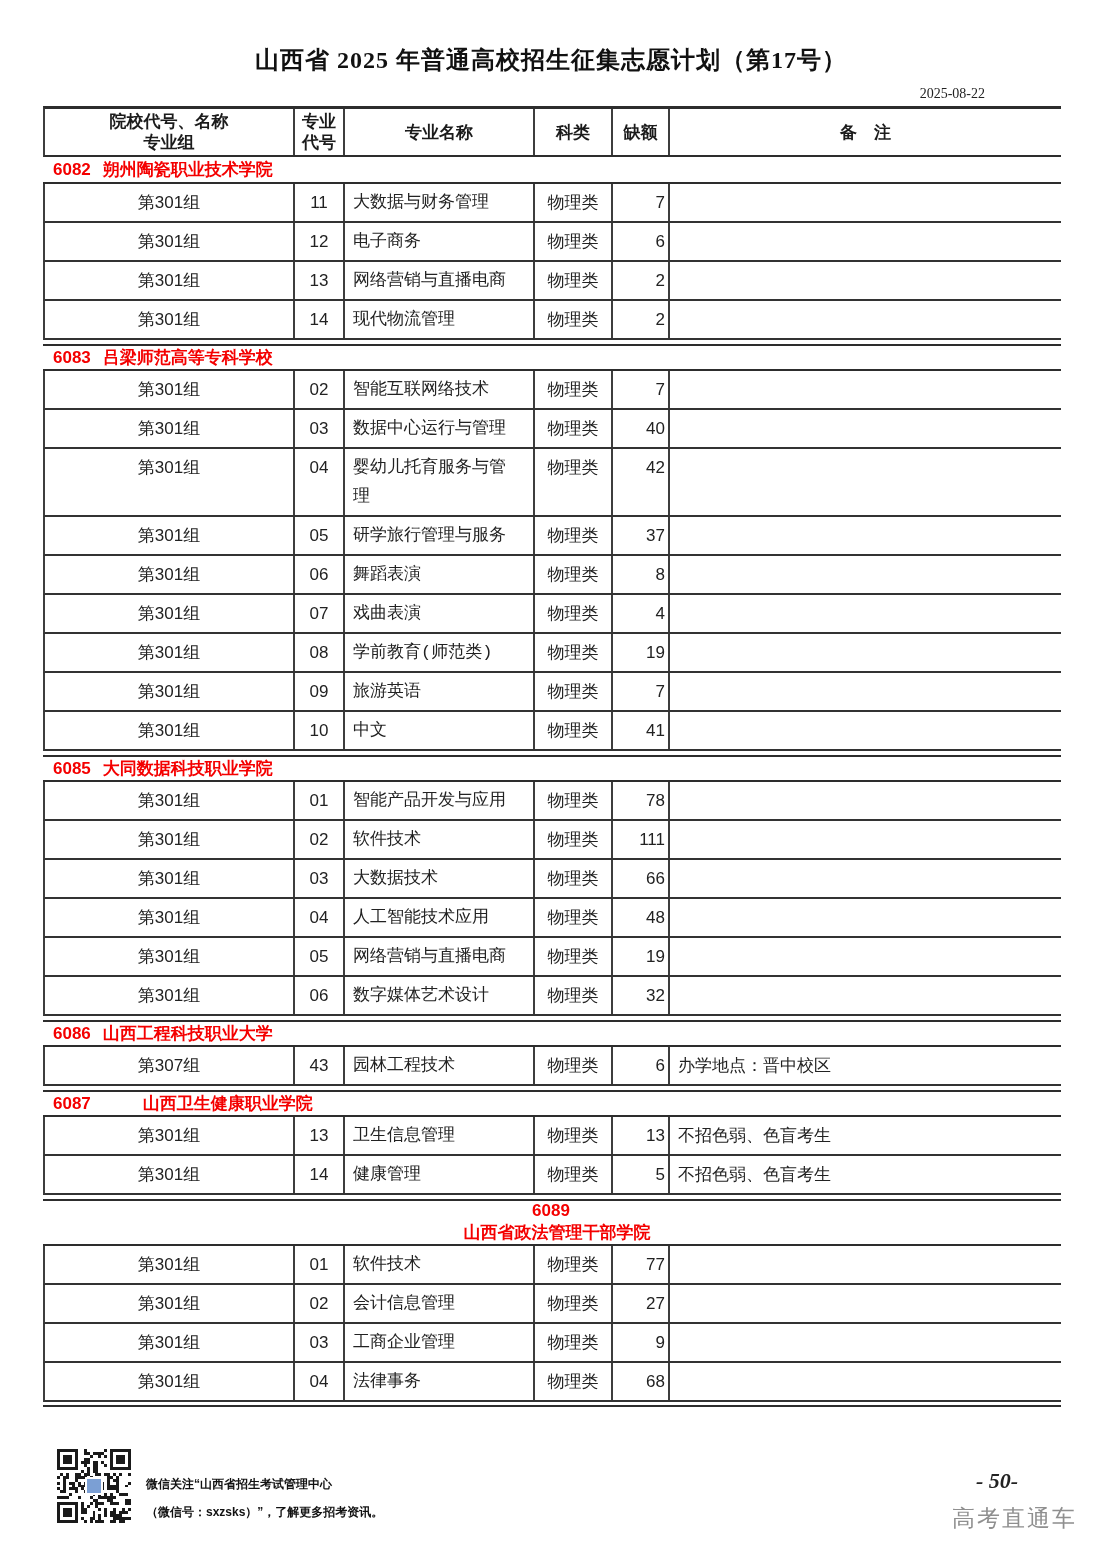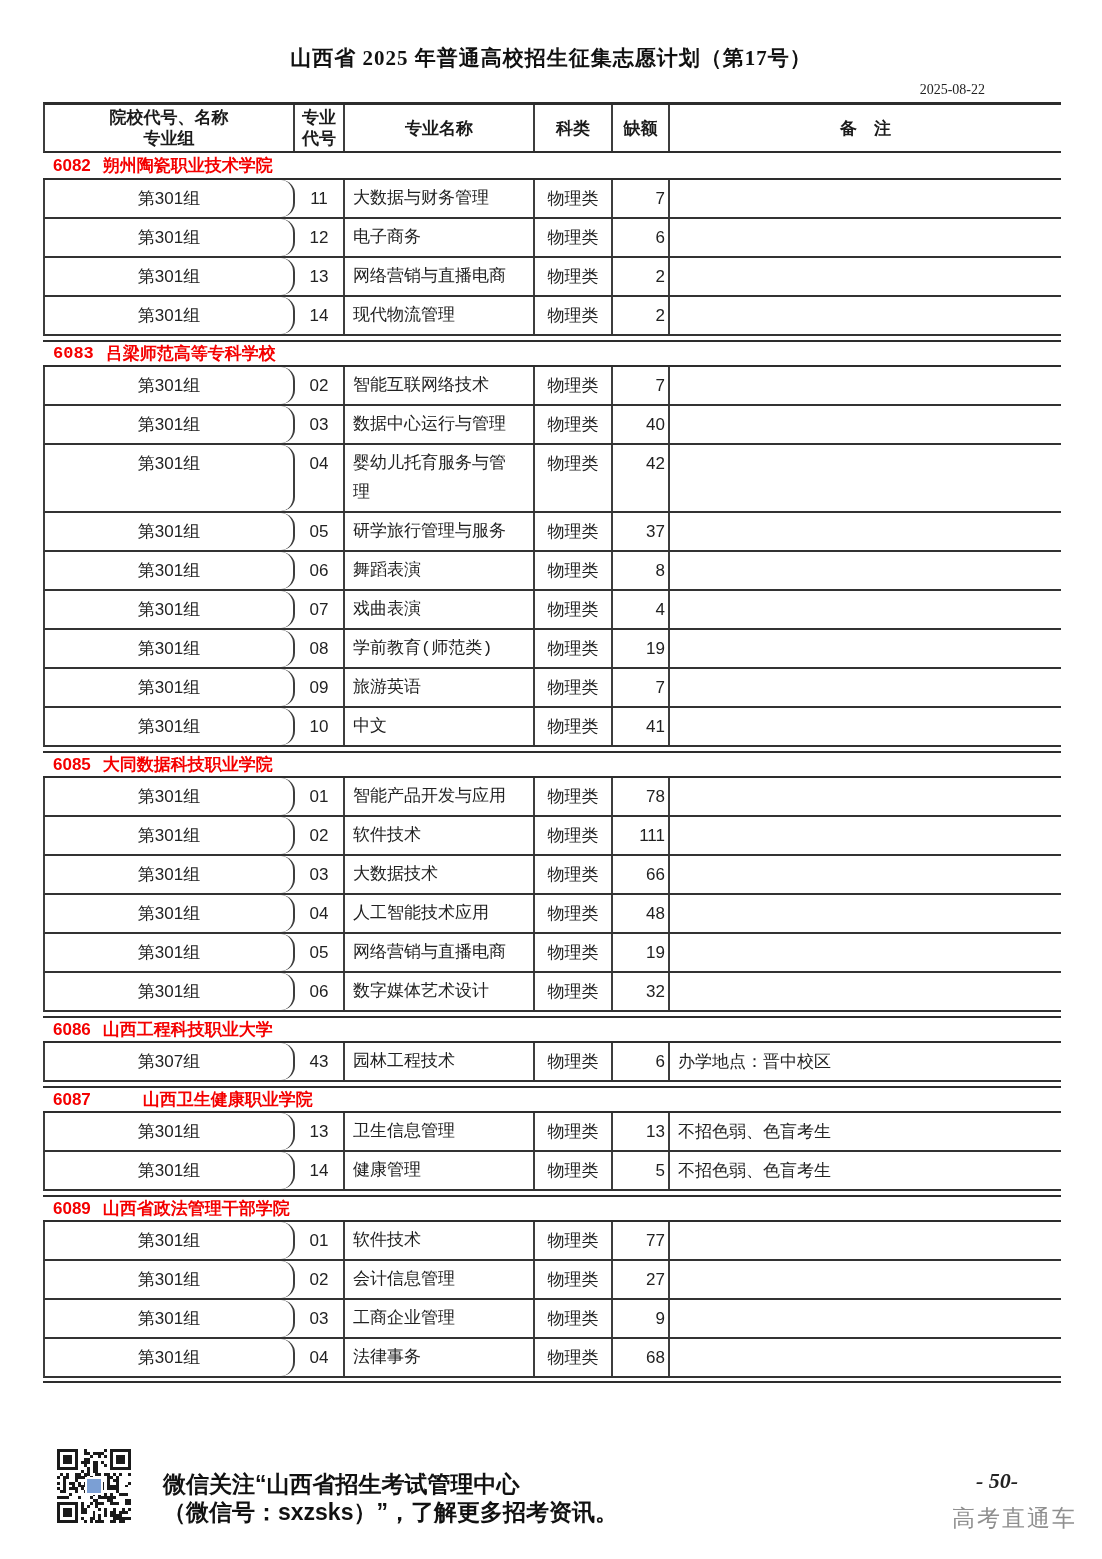--- a/index.html
+++ b/index.html
@@ -17,7 +17,7 @@
     margin-top: 44px;
     text-align: center;
     font-family: "Liberation Serif", "DejaVu Serif", serif;
-    font-size: 21px;
+    font-size: 24px;
     font-weight: bold;
     letter-spacing: 1px;
     color: #111;

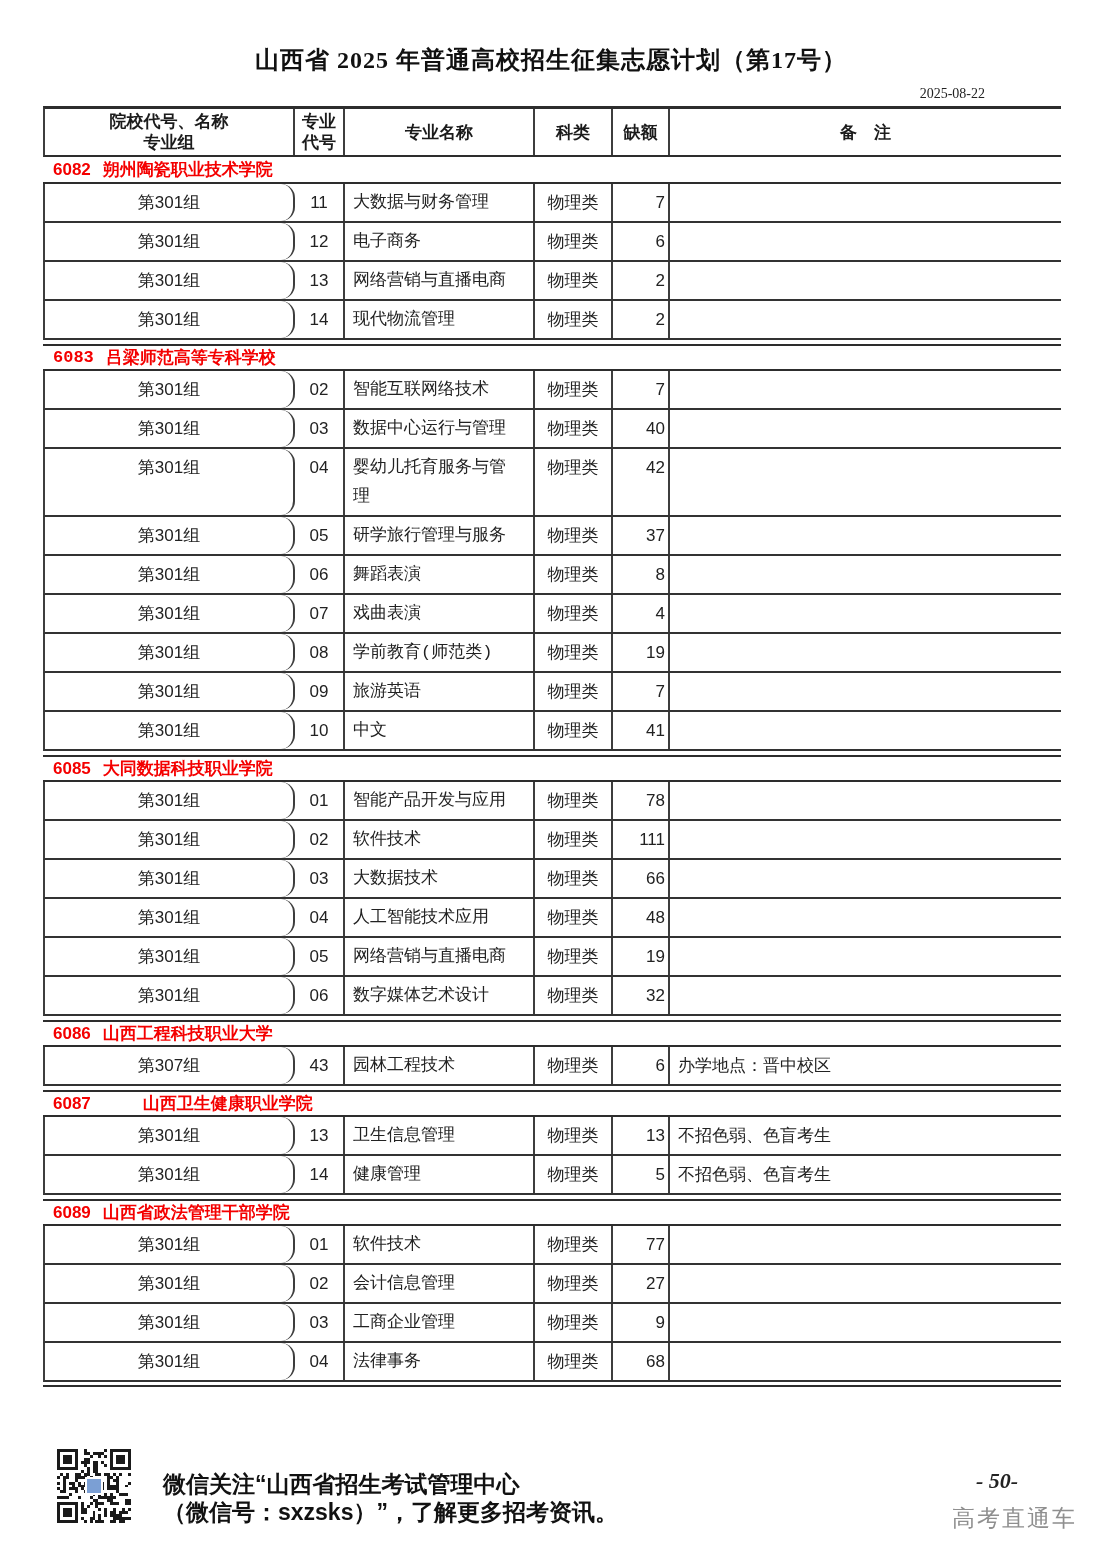--- a/index.html
+++ b/index.html
@@ -73,7 +73,7 @@
     color: #222;
   }
   .cell:last-child { border-right: none; }
-  .c-group   { justify-content: center; border-radius: 14px; }
+  .c-group   { justify-content: center; }
   .c-code    { justify-content: center; }
   .c-name    { padding-left: 8px; padding-right: 16px; white-space: pre-line; font-family: Liberation Mono, monospace; }
   .c-subject { justify-content: center; }

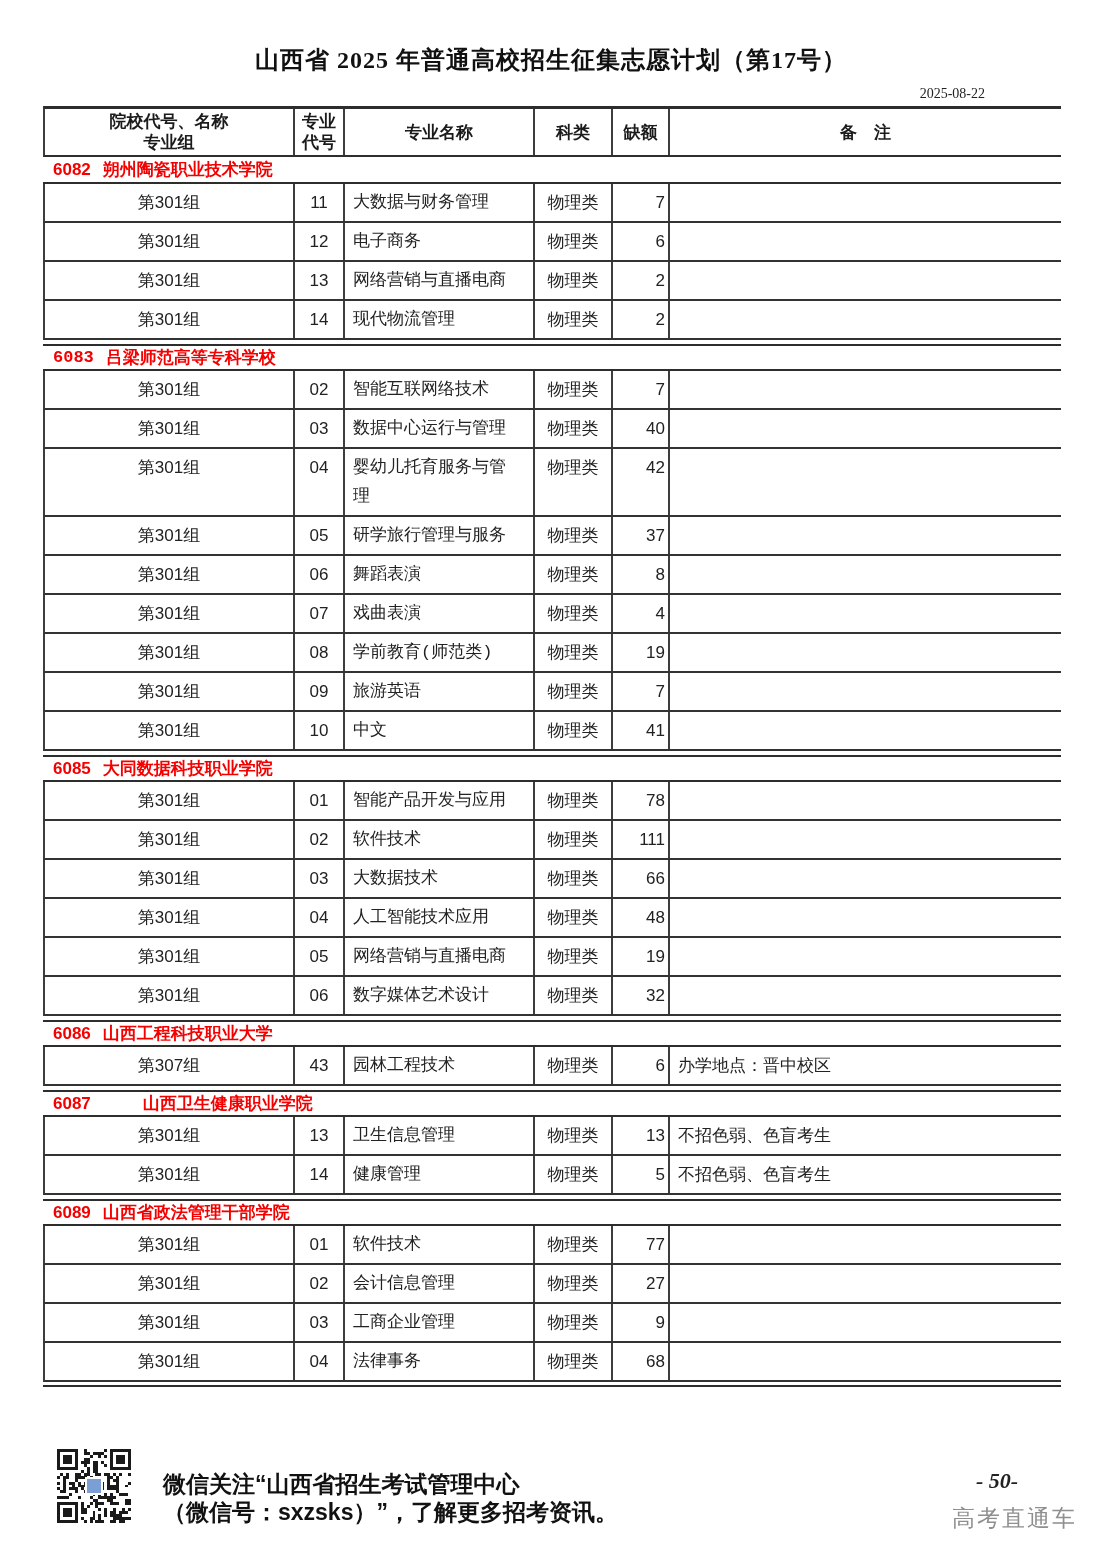--- a/index.html
+++ b/index.html
@@ -170,7 +170,7 @@
           </div>
         </div>
         <div class="section">
-          <div class="band" style="color: rgb(244, 0, 0); font-family: Liberation Mono, monospace;">
+          <div class="band" style="color: rgb(244, 0, 0);">
             <span class="band-code">6083</span>
             <span class="band-name">吕梁师范高等专科学校</span>
           </div>

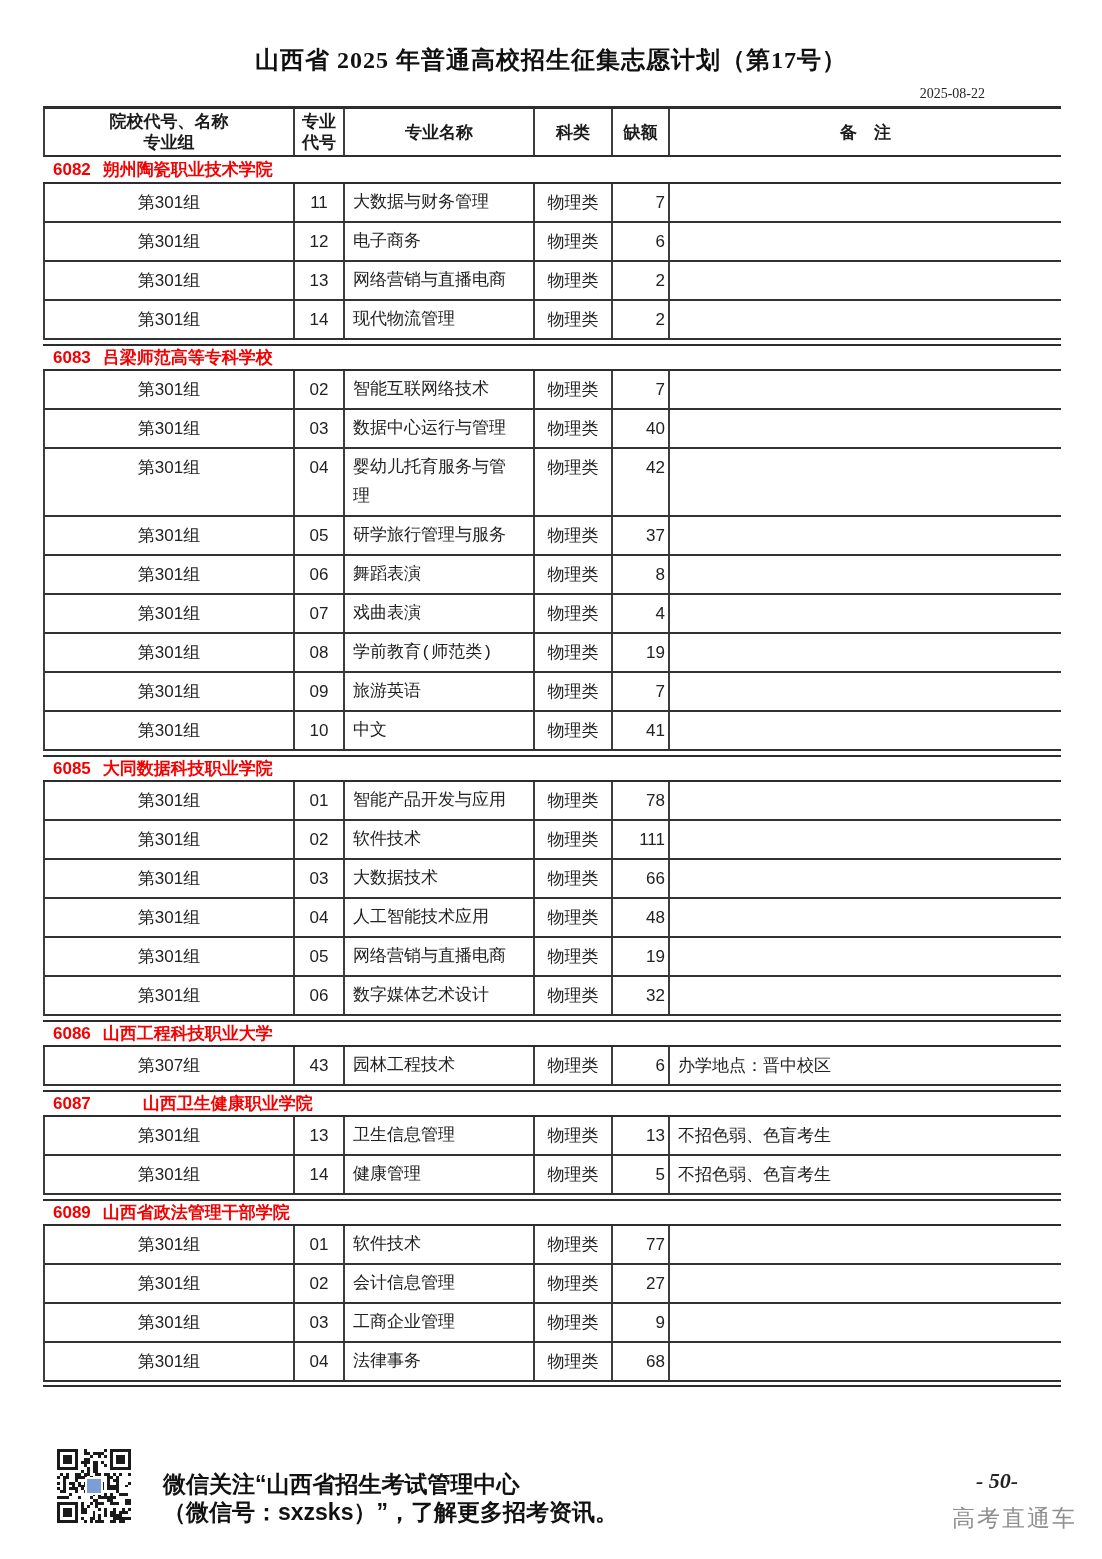--- a/index.html
+++ b/index.html
@@ -339,7 +339,7 @@
           </div>
         </div>
         <div class="section">
-          <div class="band" style="color: rgb(244, 0, 0);">
+          <div class="band" style="color: rgb(244, 0, 0); flex-direction: column;">
             <span class="band-code">6089</span>
             <span class="band-name">山西省政法管理干部学院</span>
           </div>

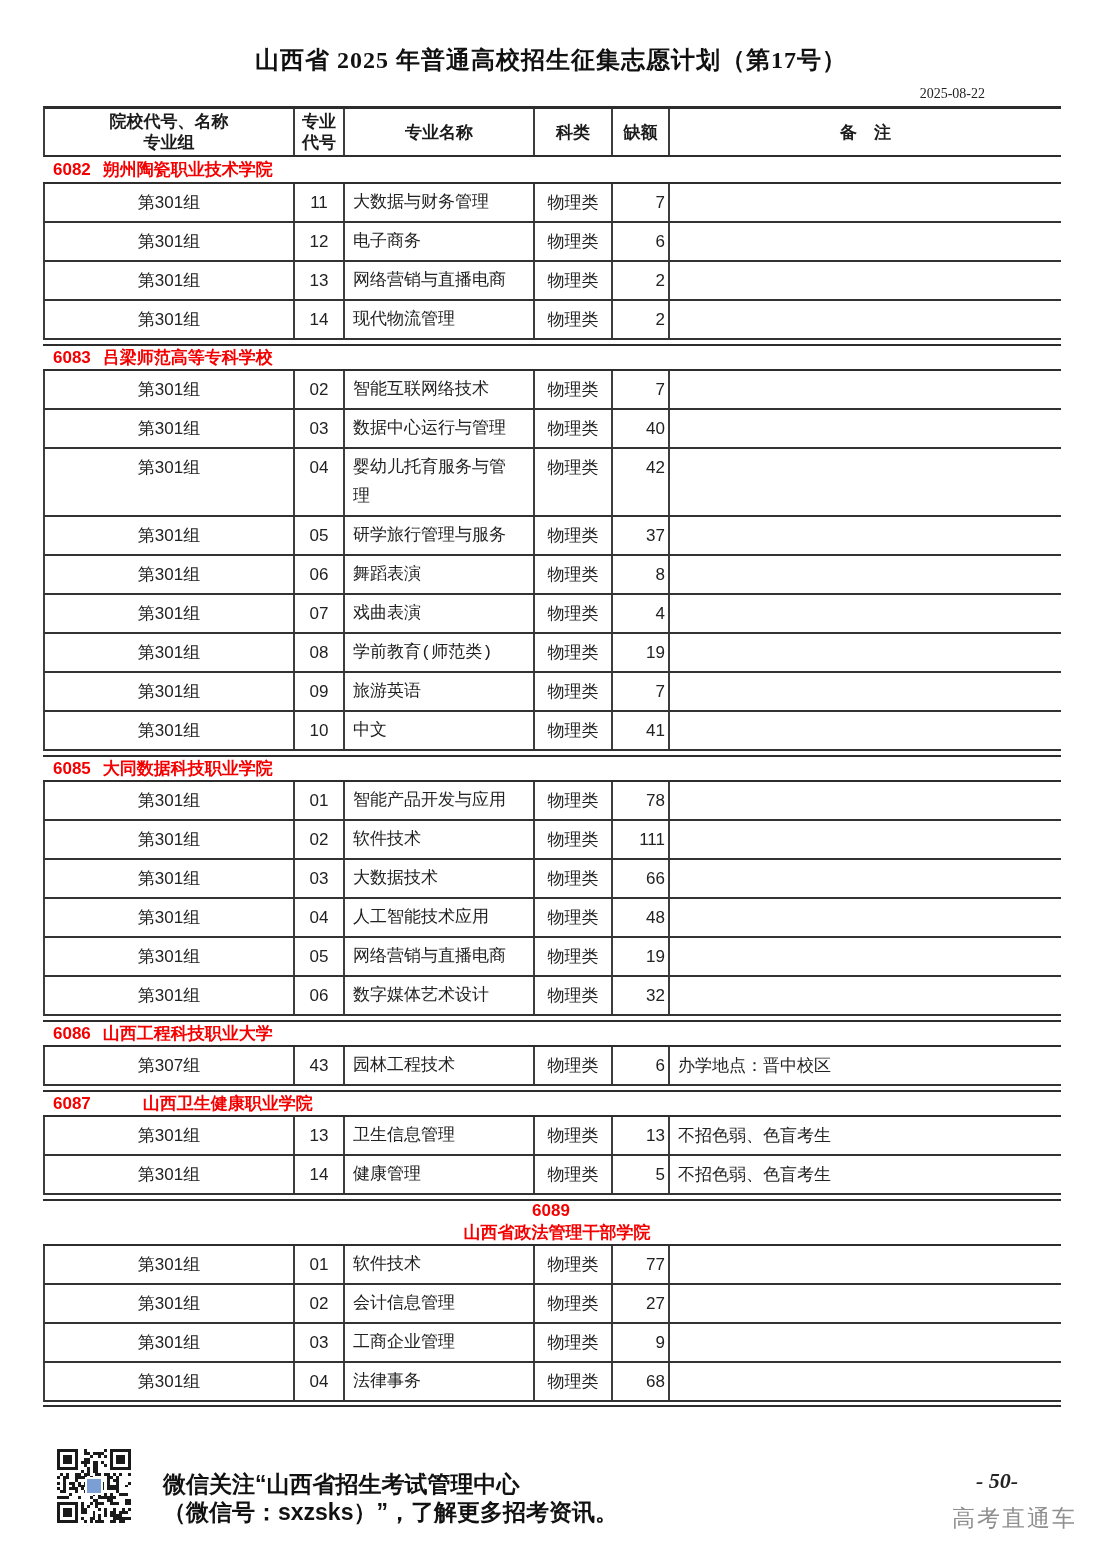--- a/index.html
+++ b/index.html
@@ -85,7 +85,7 @@
   .footer-qr { position: absolute; left: 57px; top: 1448px; width: 74px; height: 76px; }
   .footer-text {
     position: absolute; left: 146px; top: 1470px;
-    font-size: 23px; font-weight: bold; line-height: 28px; color: #111; margin-left: 17px;
+    font-size: 12px; font-weight: bold; line-height: 28px; color: #111;
   }
   .page-number {
     position: absolute; left: 952px; top: 1468px; width: 90px;

